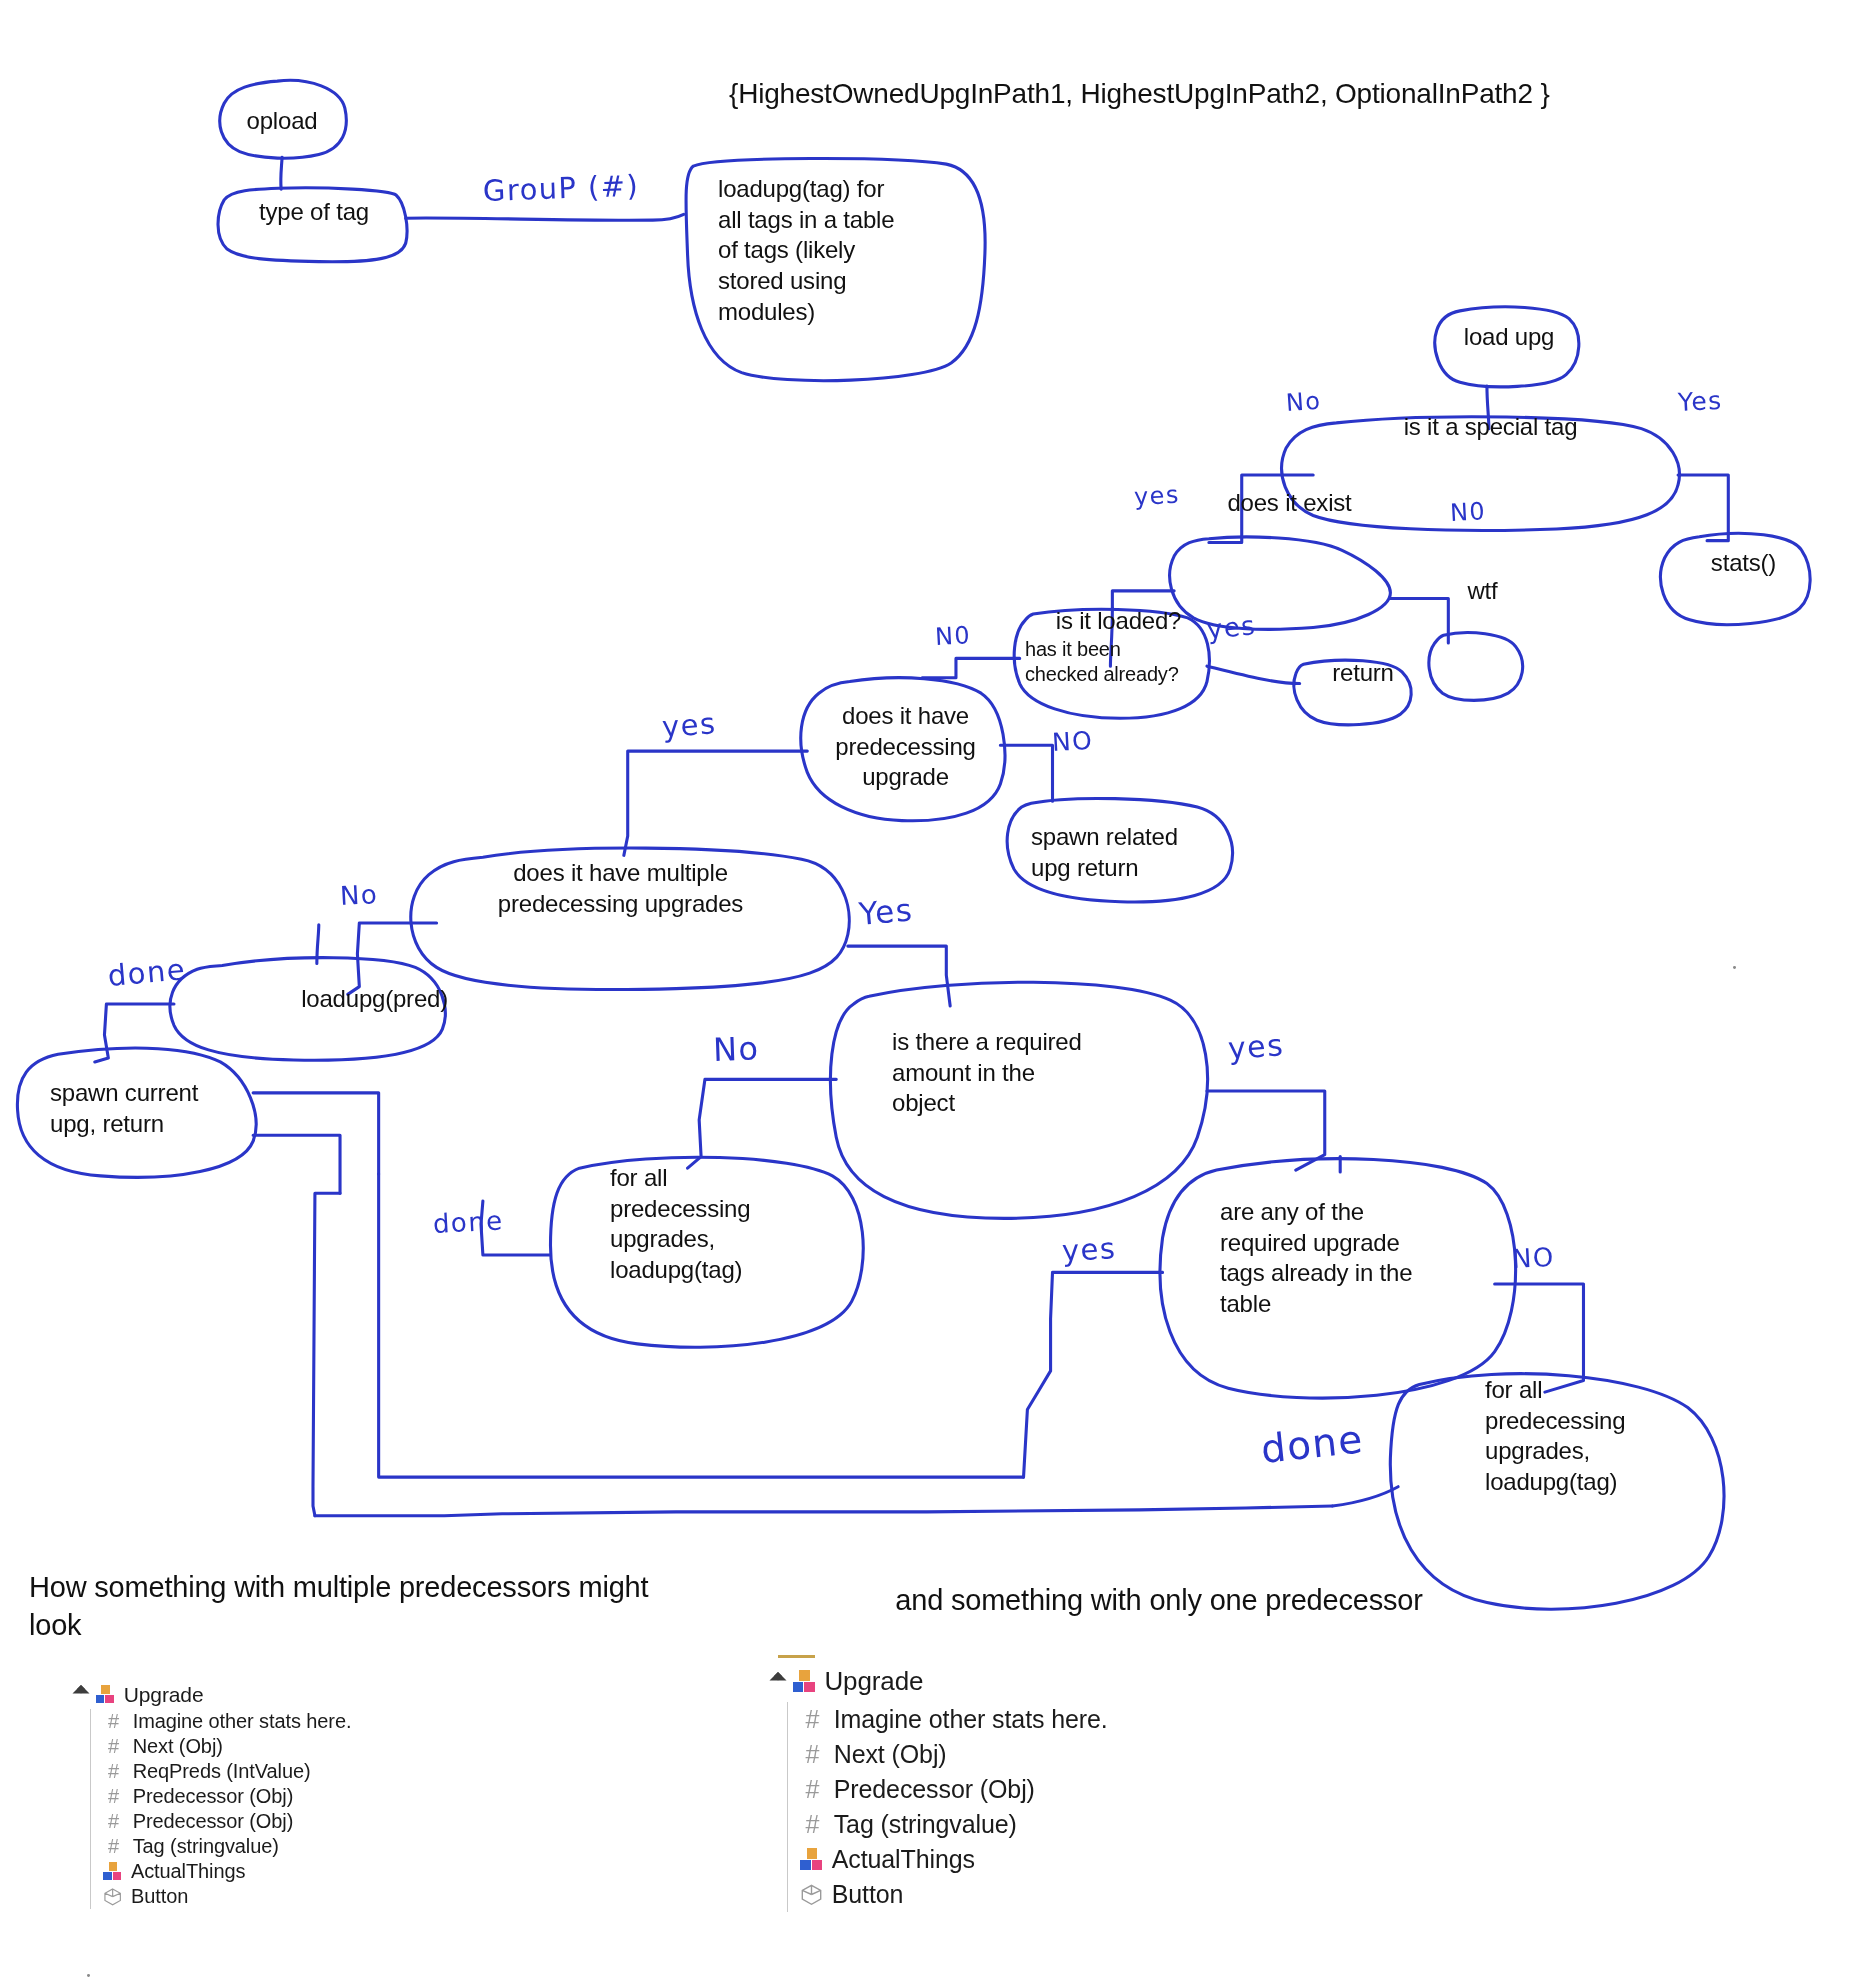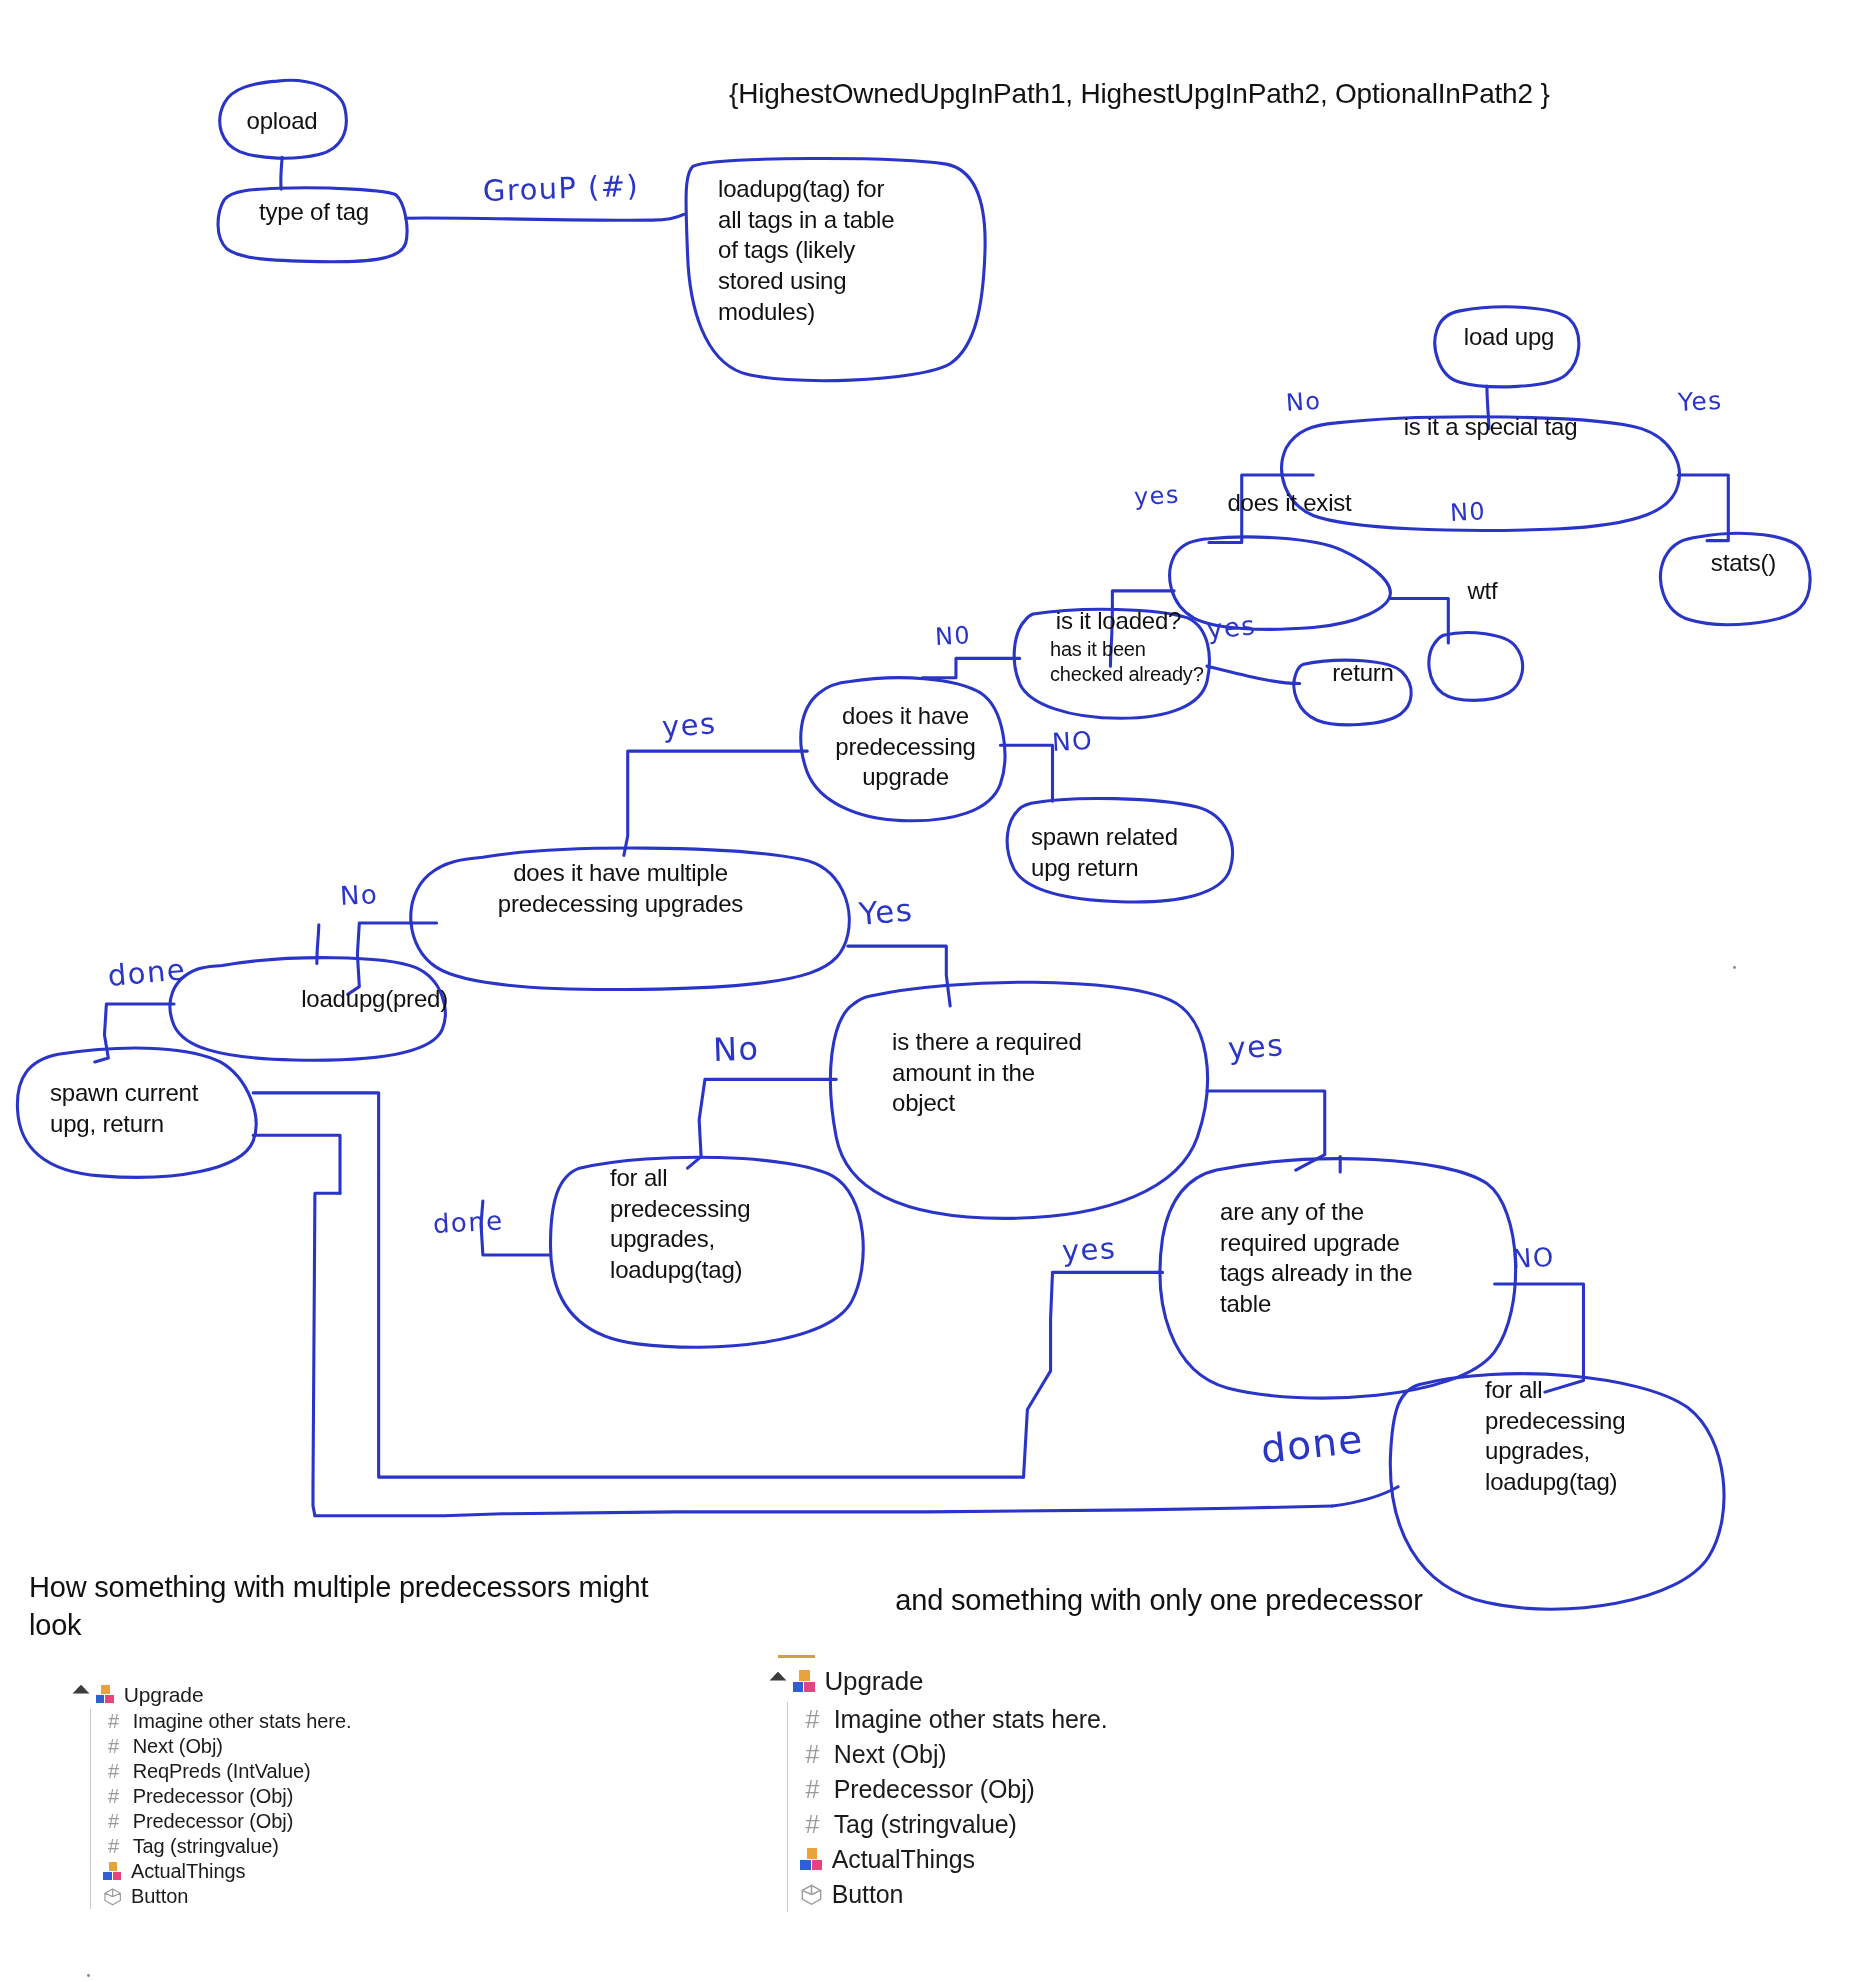--- a/index.html
+++ b/index.html
@@ -275,7 +275,7 @@
   <div class="node-label center" style="left:1446px; top:576px; width:73px;">wtf</div>
 
   <div class="node-label center" style="left:1022px; top:606px; width:193px;">is it loaded?</div>
-  <div class="sub-label" style="left:1025px; top:637px; width:193px;margin-left:25px;">has it been
+  <div class="sub-label" style="left:1025px; top:637px; width:193px;">has it been
 checked already?</div>
 
   <div class="node-label center" style="left:1307px; top:658px; width:112px;">return</div>

